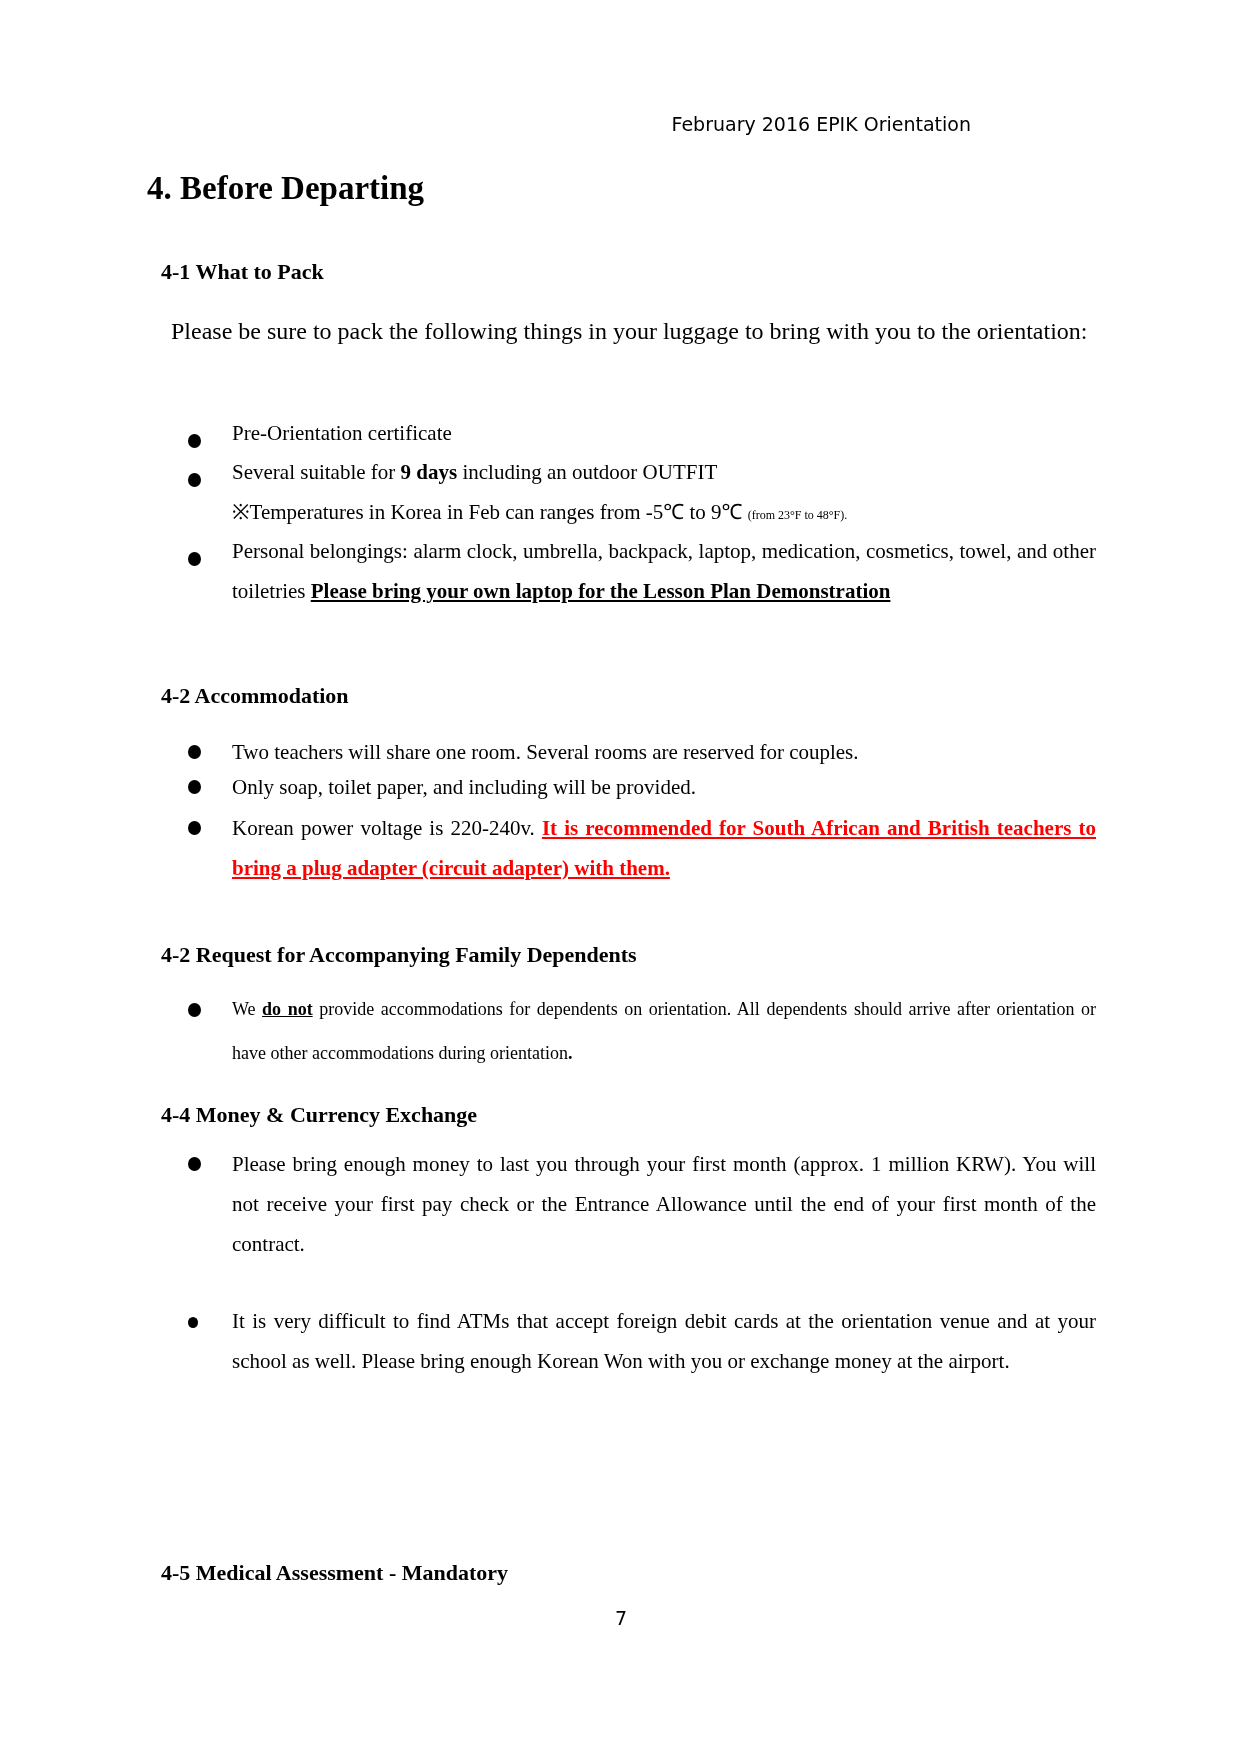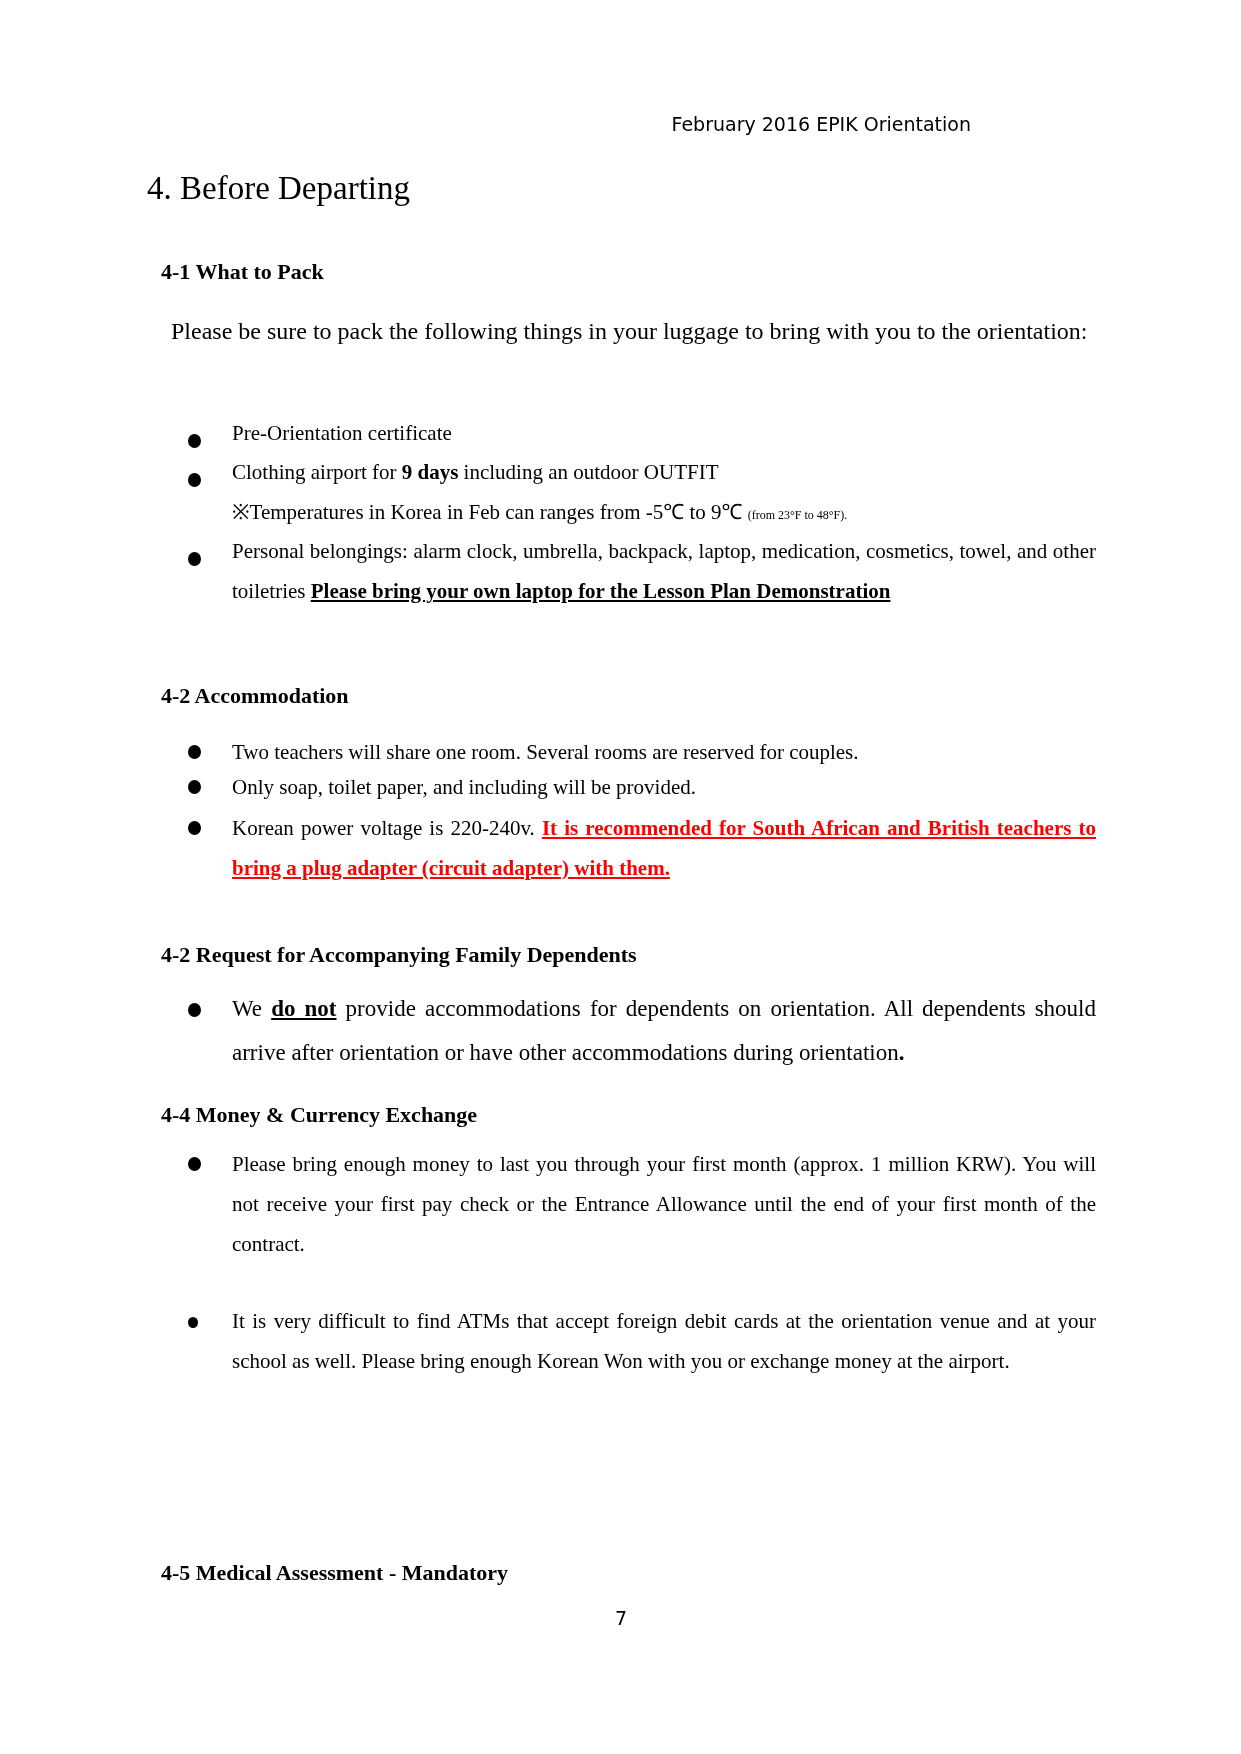--- a/index.html
+++ b/index.html
@@ -7,7 +7,7 @@
            font-family: "Liberation Serif", serif; color: #000; }
     .abs { position: absolute; }
     .header-text { font-family: "DejaVu Sans", sans-serif; font-size: 19px; right: 270px; top: 113px; color:#000; }
-    .h1 { font-size: 33px; font-weight: normal; left: 147px; top: 170px; }
+    .h1 { font-size: 33px; font-weight: bold; left: 147px; top: 170px; }
     .h2 { font-size: 22px; font-weight: bold; left: 161px; }
     .para { font-size: 24px; left: 171px; width: 925px; text-align: justify; line-height: 33px; }
     .list { left: 188px; width: 908px; }

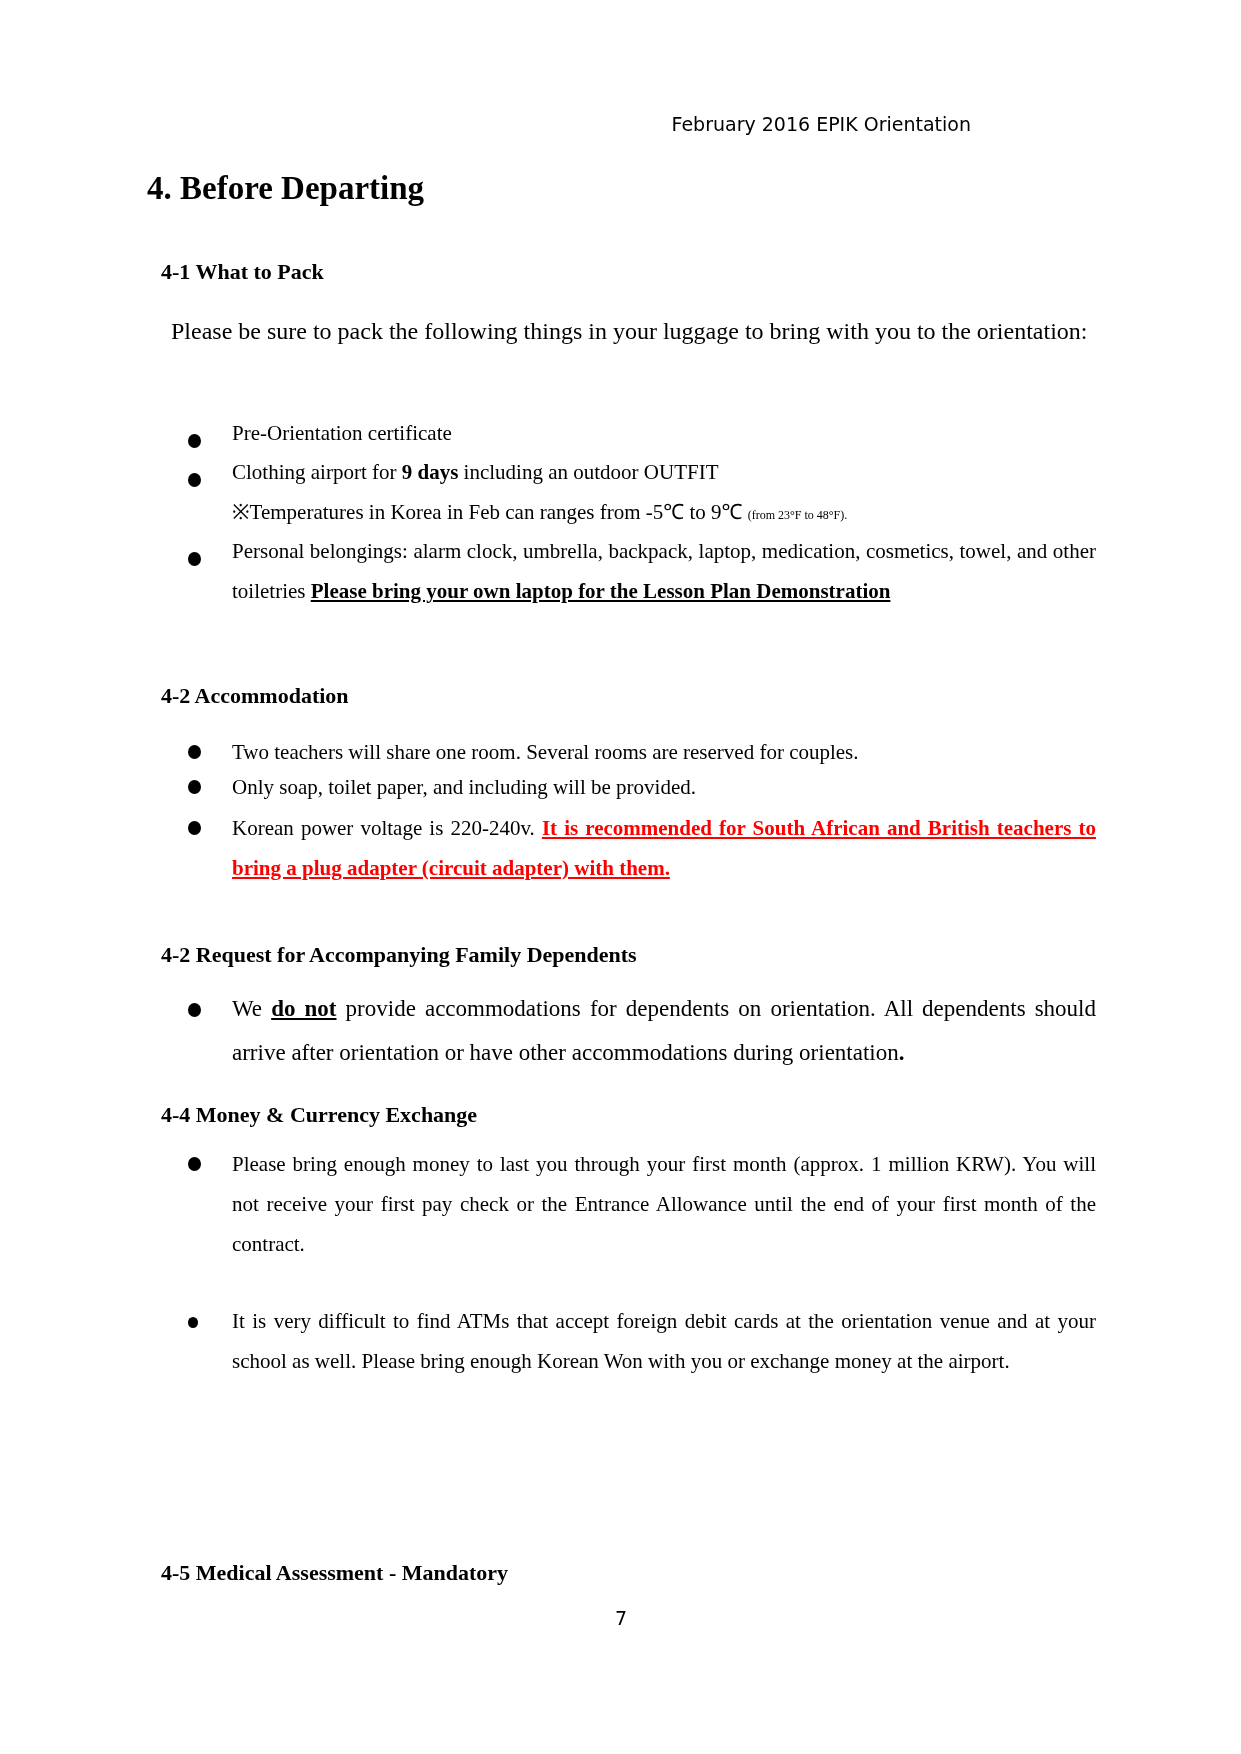--- a/index.html
+++ b/index.html
@@ -39,7 +39,7 @@
   <div class="li" style="top:39px">
     <span class="bullet" style="top:9px"></span>
     <div class="li-text" style="top:-12px">
-      <span>Clothing airport for </span><b>9 days</b><span> including an outdoor OUTFIT</span><br>
+      <span>Several suitable for </span><b>9 days</b><span> including an outdoor OUTFIT</span><br>
       <span>※Temperatures in Korea in Feb can ranges from -5℃ to 9℃ </span><span class="small-text">(from 23°F to 48°F).</span>
     </div>
   </div>

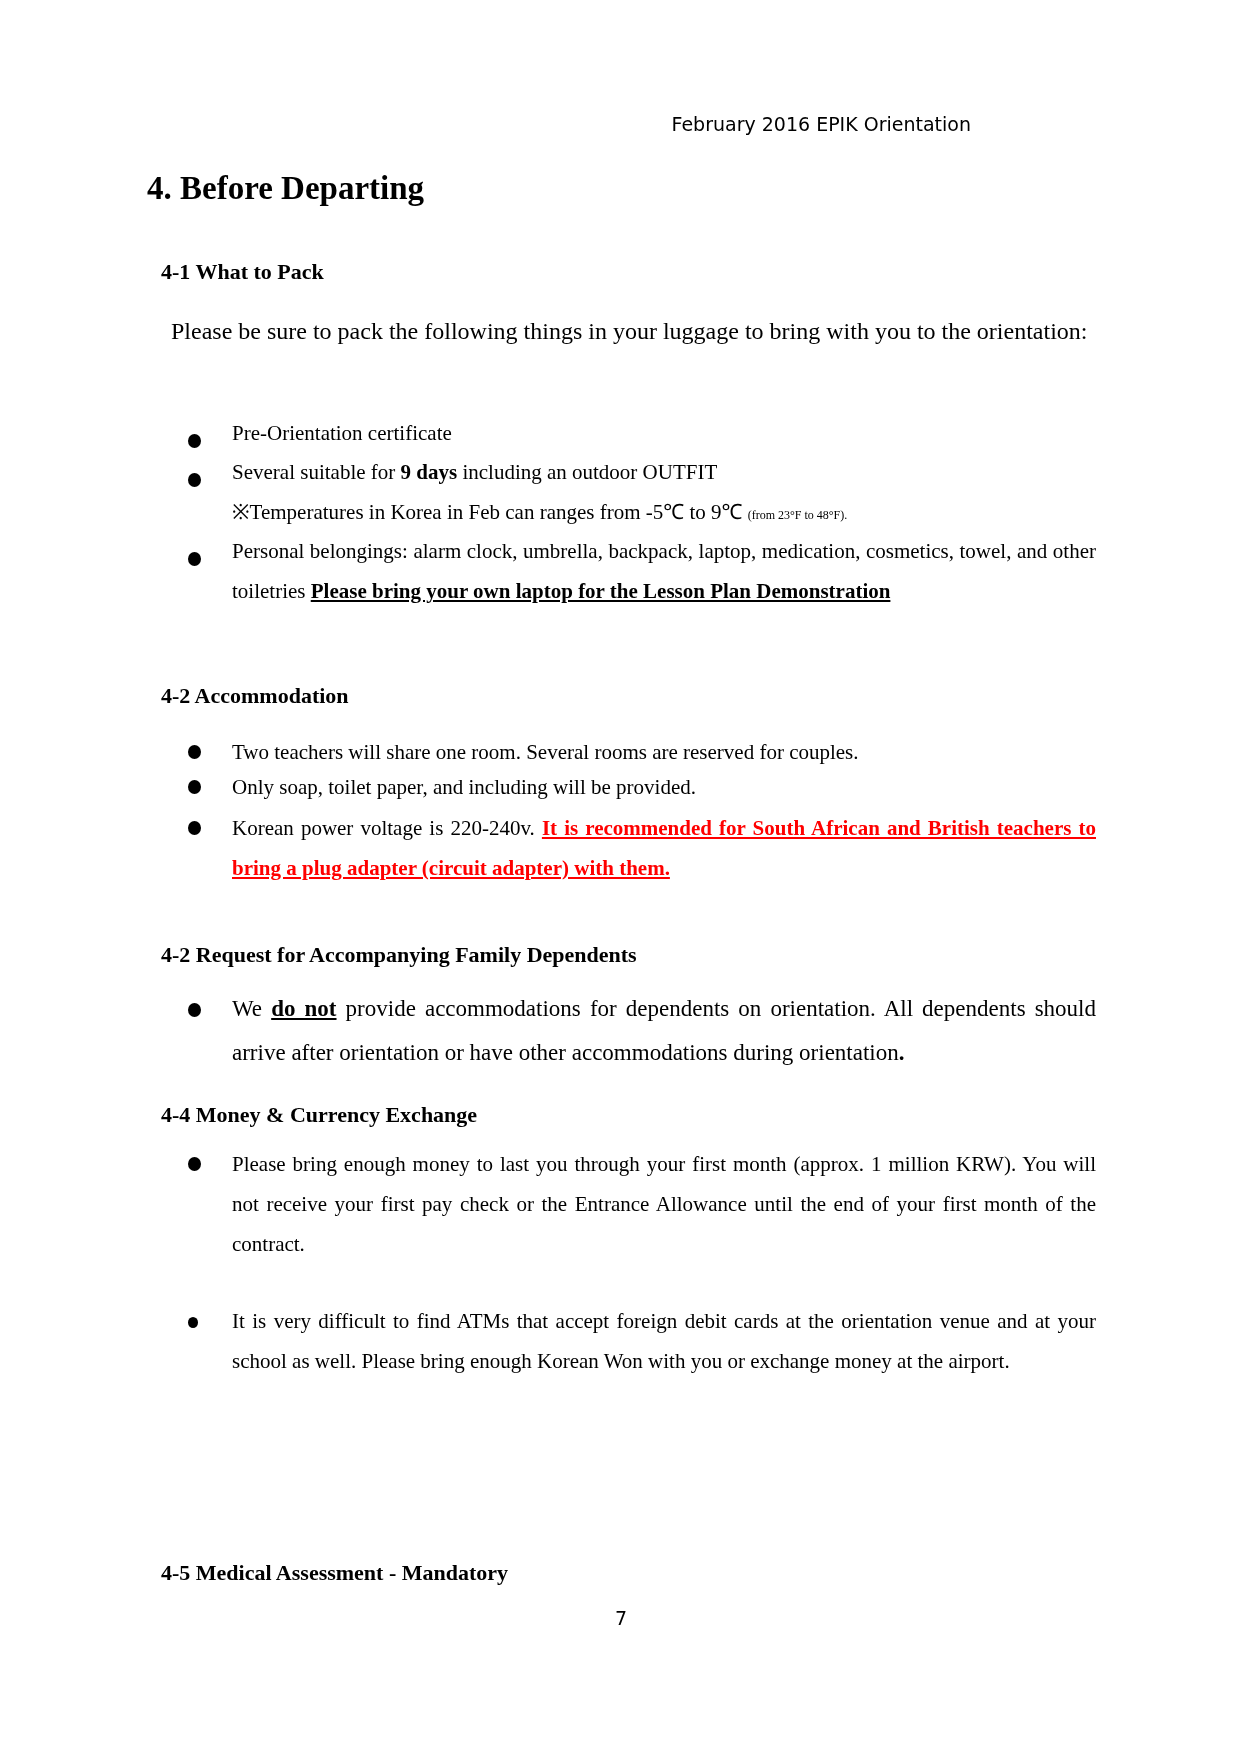--- a/index.html
+++ b/index.html
@@ -15,7 +15,7 @@
     .bullet { position: absolute; left: 0; width: 13px; height: 14px; border-radius: 50%; background:#000; }
     .bullet.small { width: 10px; height: 11px; }
     .li-text { position: absolute; left: 44px; width: 864px; font-size: 21px; line-height: 40px; text-align: justify; }
-    .li-text.big { font-size: 23px; line-height: 44px; }
+    .li-text.big { font-size: 18px; line-height: 44px; }
     .bu { font-weight: bold; text-decoration: underline; }
     .red { color: #ff0000; font-weight: bold; text-decoration: underline; }
     .small-text { font-size: 12px; }

